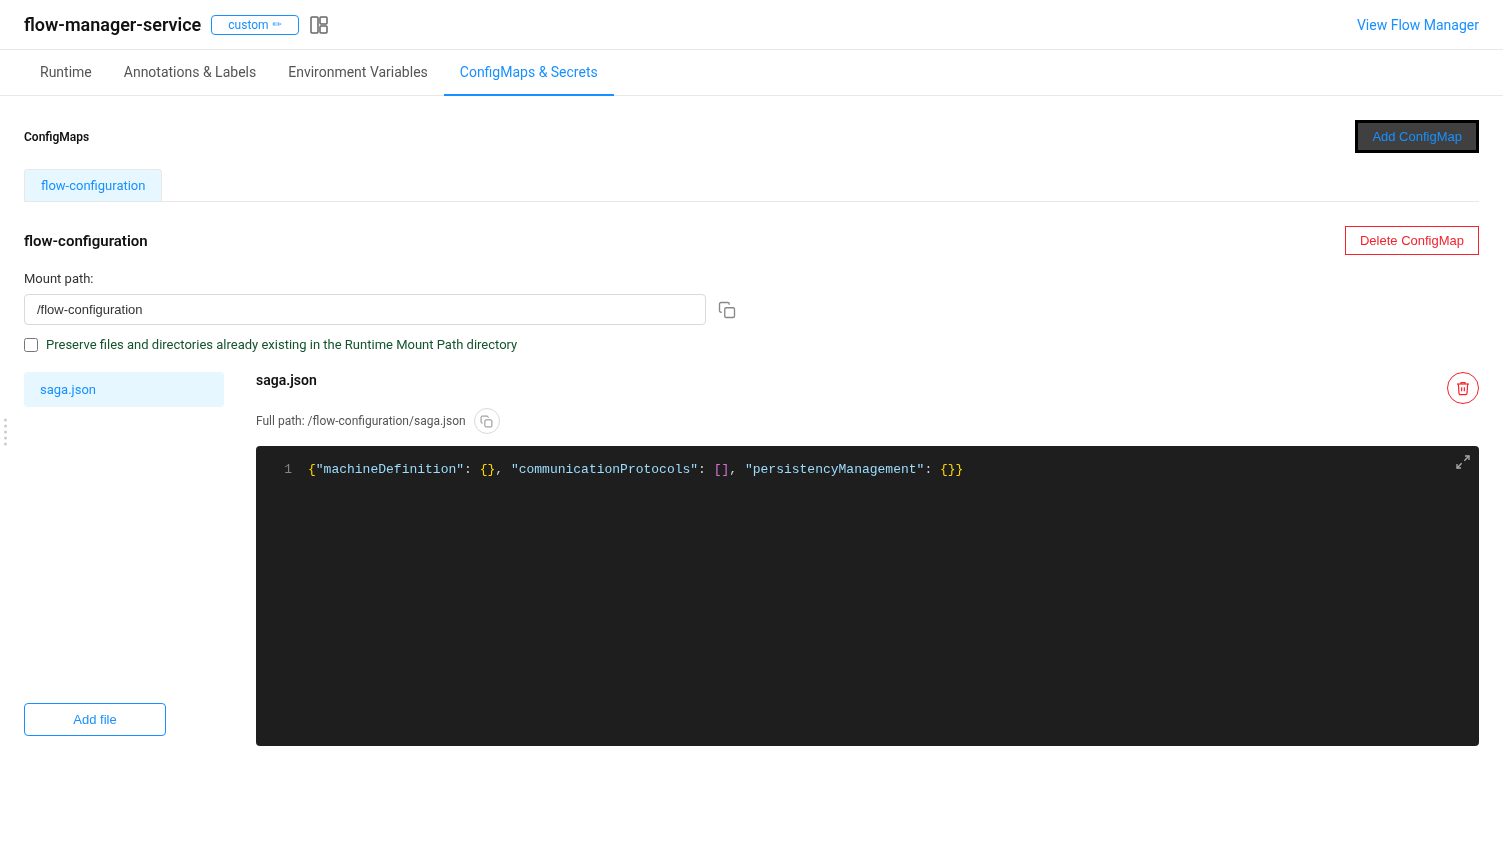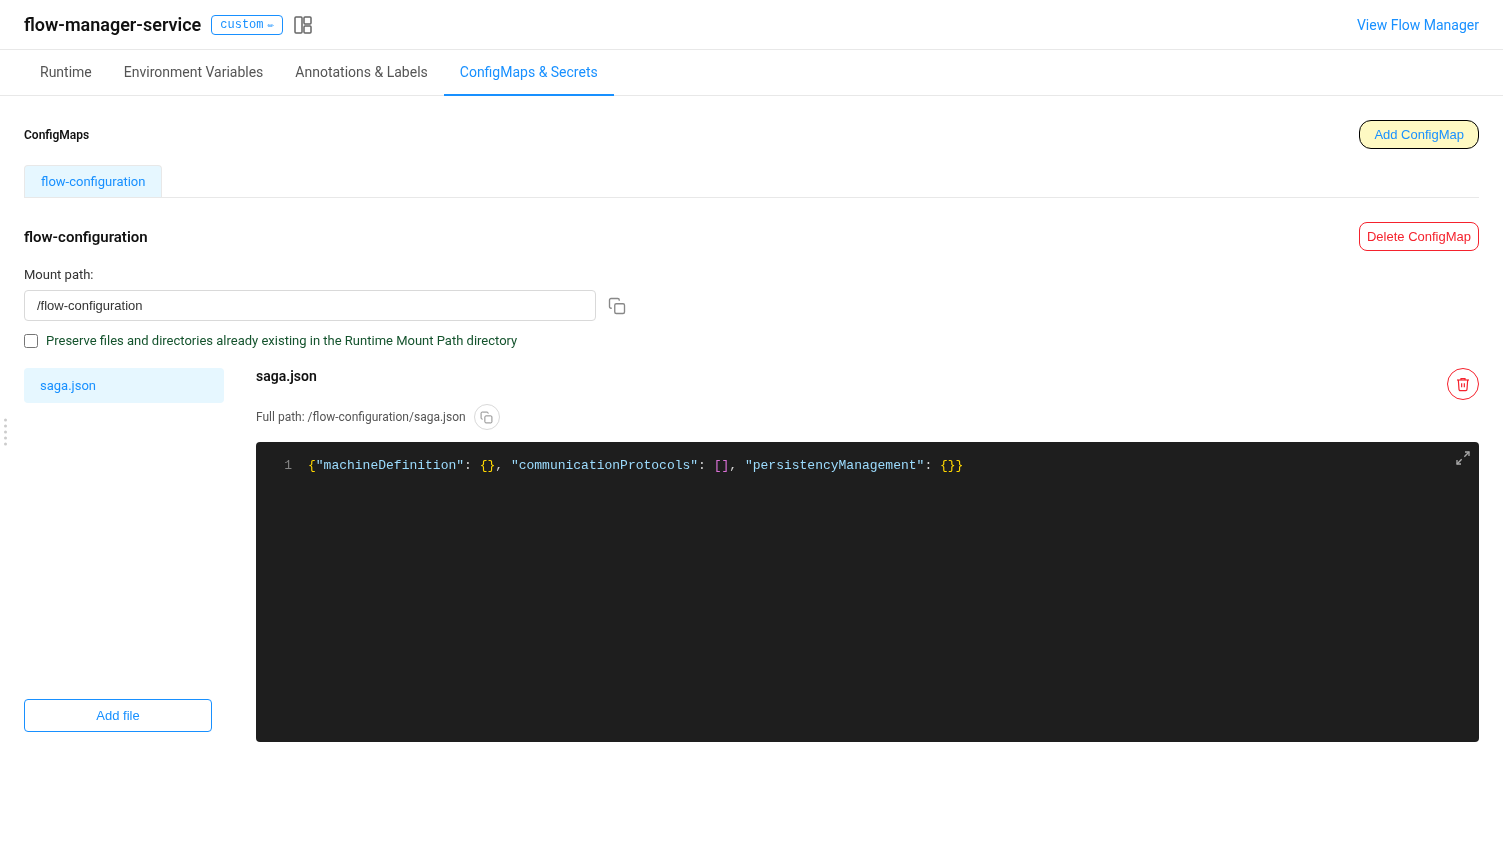--- a/index.html
+++ b/index.html
@@ -29,11 +29,10 @@
       gap: 4px;
       border: 1px solid #1890ff;
       border-radius: 4px;
-      padding: 2px 8px;
+      padding: 2px 16px;
       font-size: 12px;
       color: #1890ff;
       cursor: pointer;
-      font-family: Liberation Mono, monospace;
     }
     .custom-badge .edit-icon {
       font-size: 11px;

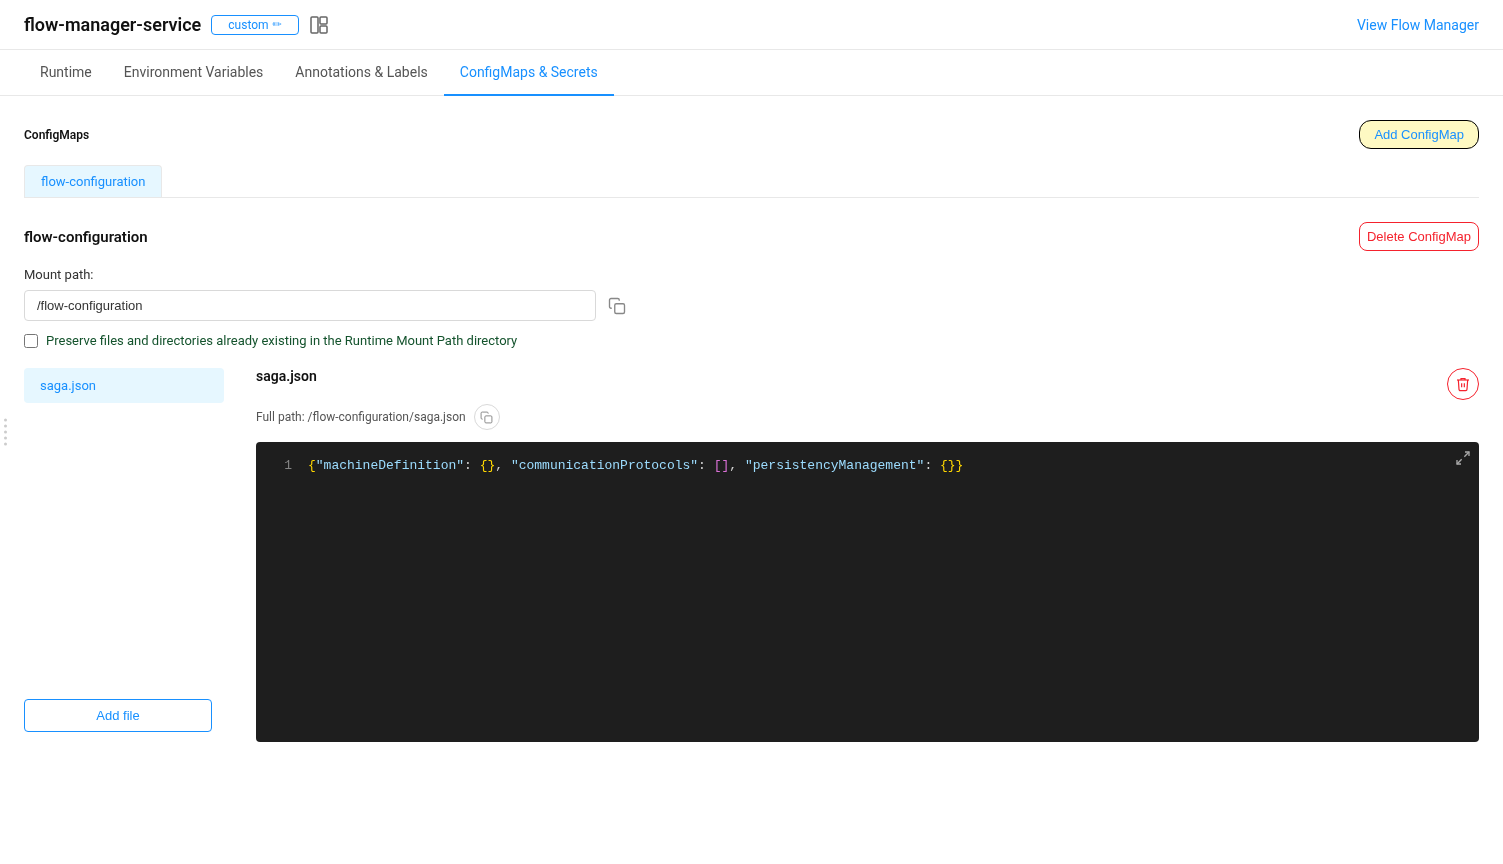--- a/index.html
+++ b/index.html
@@ -362,8 +362,8 @@
 
 <div class="tabs">
   <div class="tab">Runtime</div>
+  <div class="tab">Annotations &amp; Labels</div>
   <div class="tab">Environment Variables</div>
-  <div class="tab">Annotations &amp; Labels</div>
   <div class="tab active">ConfigMaps &amp; Secrets</div>
 </div>
 

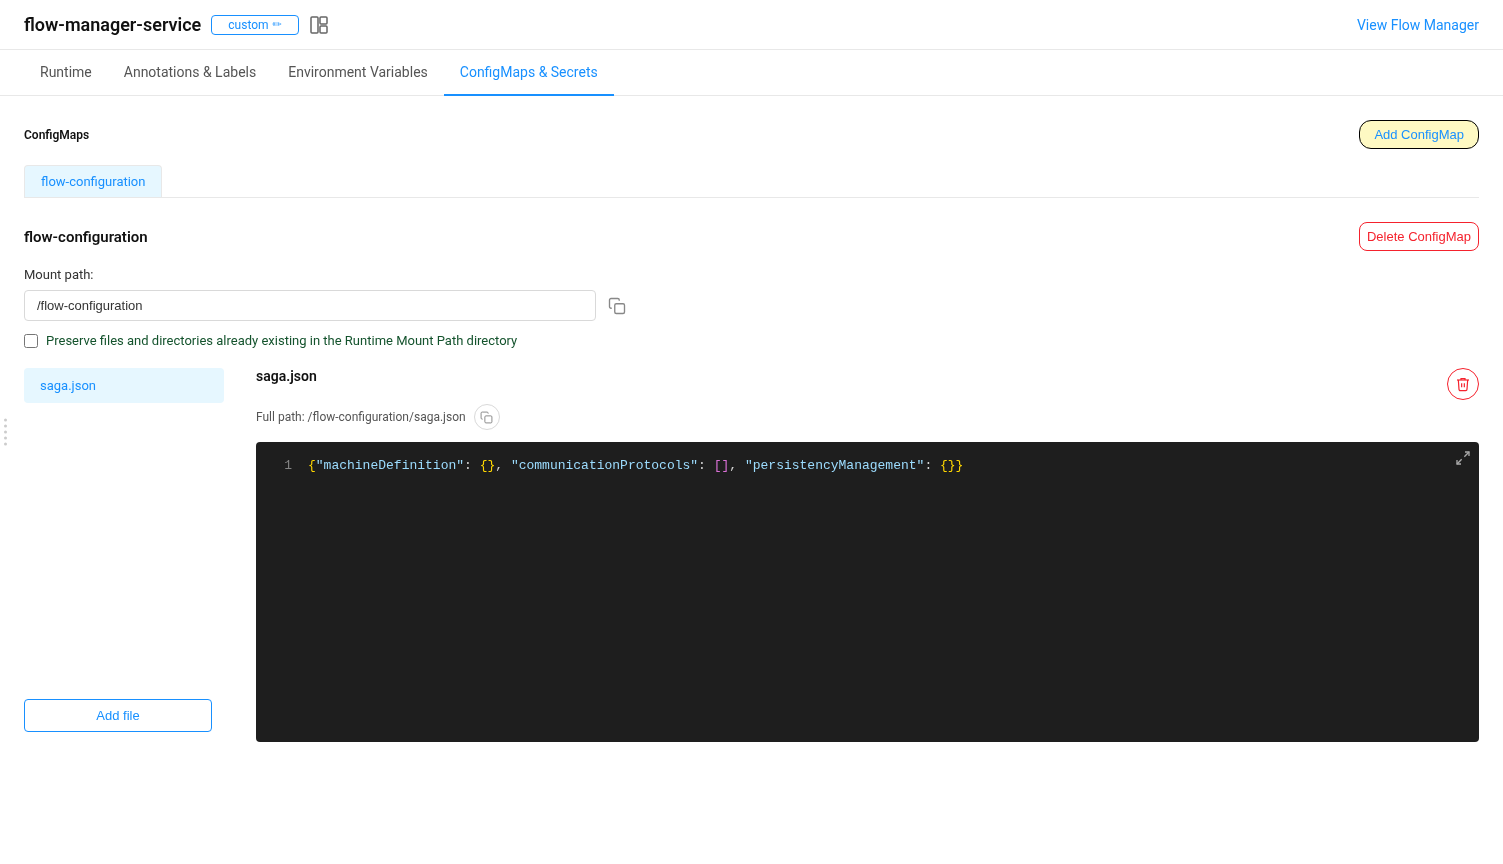--- a/index.html
+++ b/index.html
@@ -91,11 +91,11 @@
       color: #111;
     }
     .add-configmap-btn {
-      border: 1px solid #000000;
-      background: #fef9c3;
+      border: 3px solid #000000;
+      background: #404040;
       color: #1890ff;
       padding: 6px 14px;
-      border-radius: 12px;
+      border-radius: 0;
       cursor: pointer;
       font-size: 13px;
     }

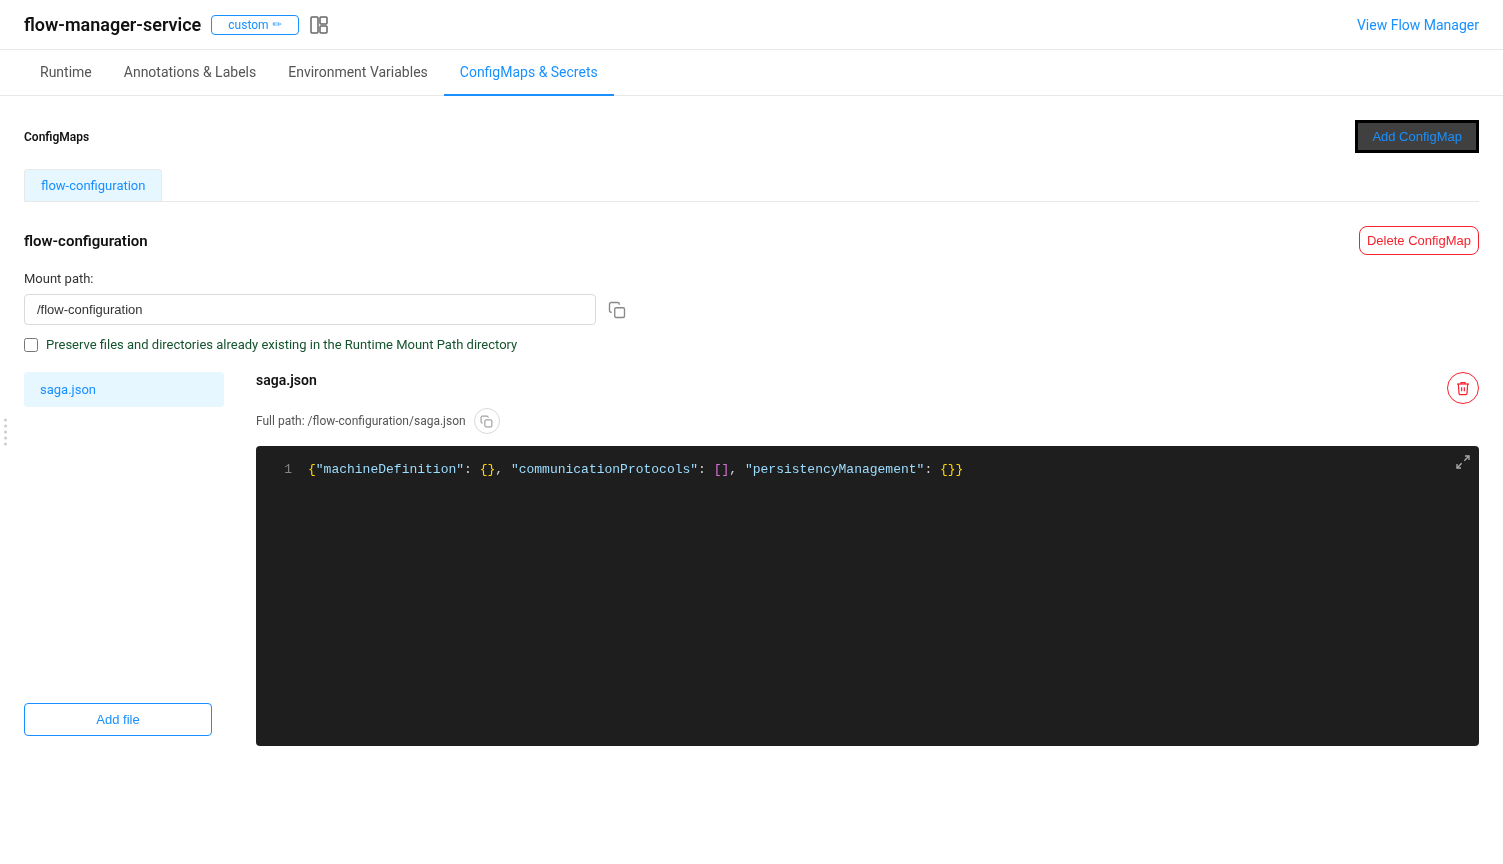--- a/index.html
+++ b/index.html
@@ -133,8 +133,8 @@
       border: 1px solid #f5222d;
       background: #fff;
       color: #f5222d;
-      padding: 6px 7px;
-      border-radius: 8px;
+      padding: 6px 14px;
+      border-radius: 0;
       cursor: pointer;
       font-size: 13px;
     }

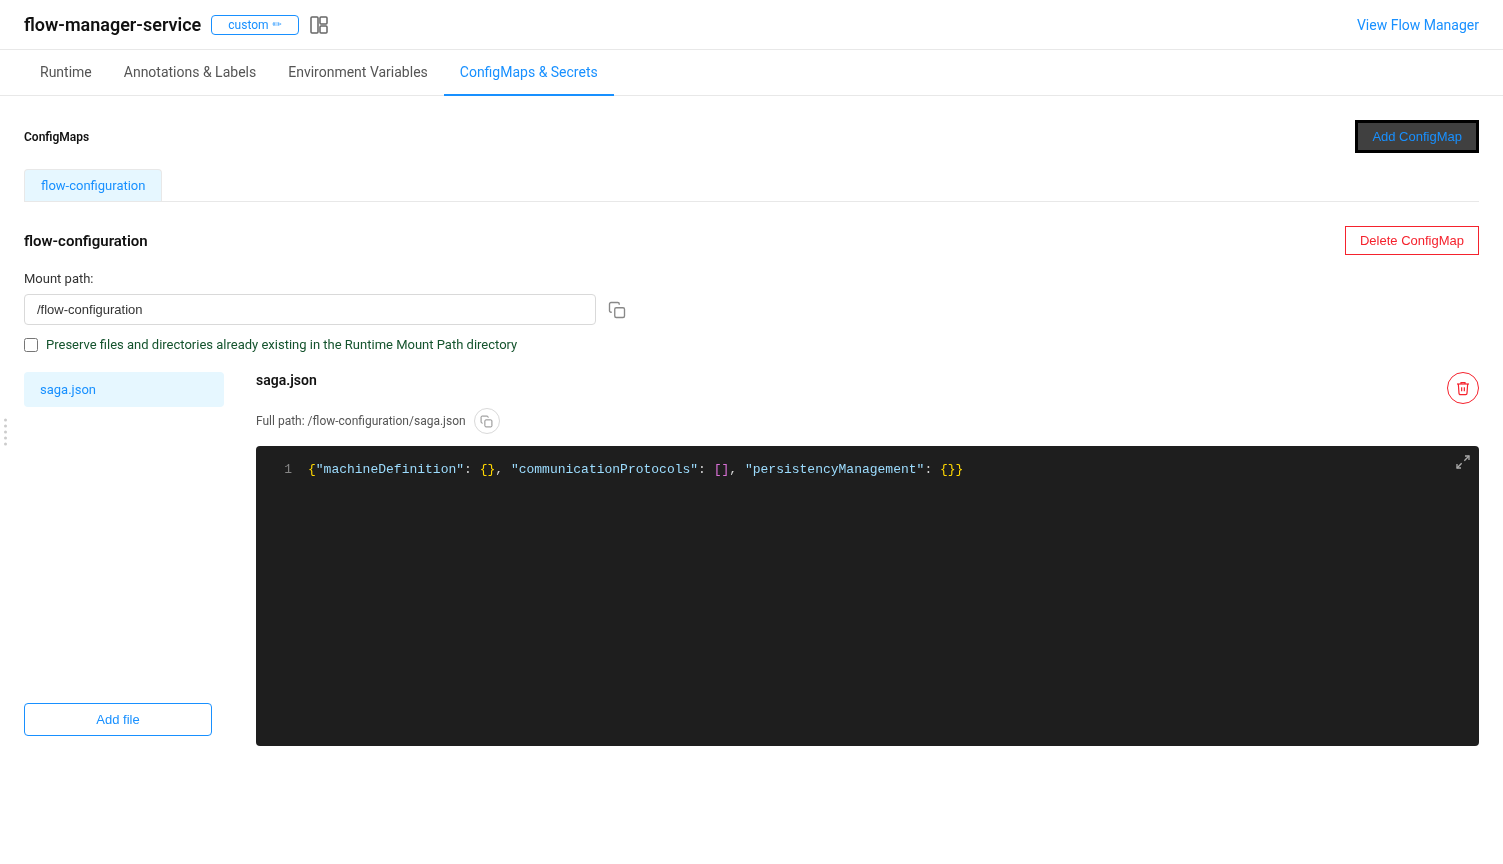--- a/index.html
+++ b/index.html
@@ -152,7 +152,7 @@
       margin-bottom: 12px;
     }
     .mount-path-input {
-      width: 572px;
+      width: 682px;
       padding: 7px 12px;
       border: 1px solid #d9d9d9;
       border-radius: 4px;

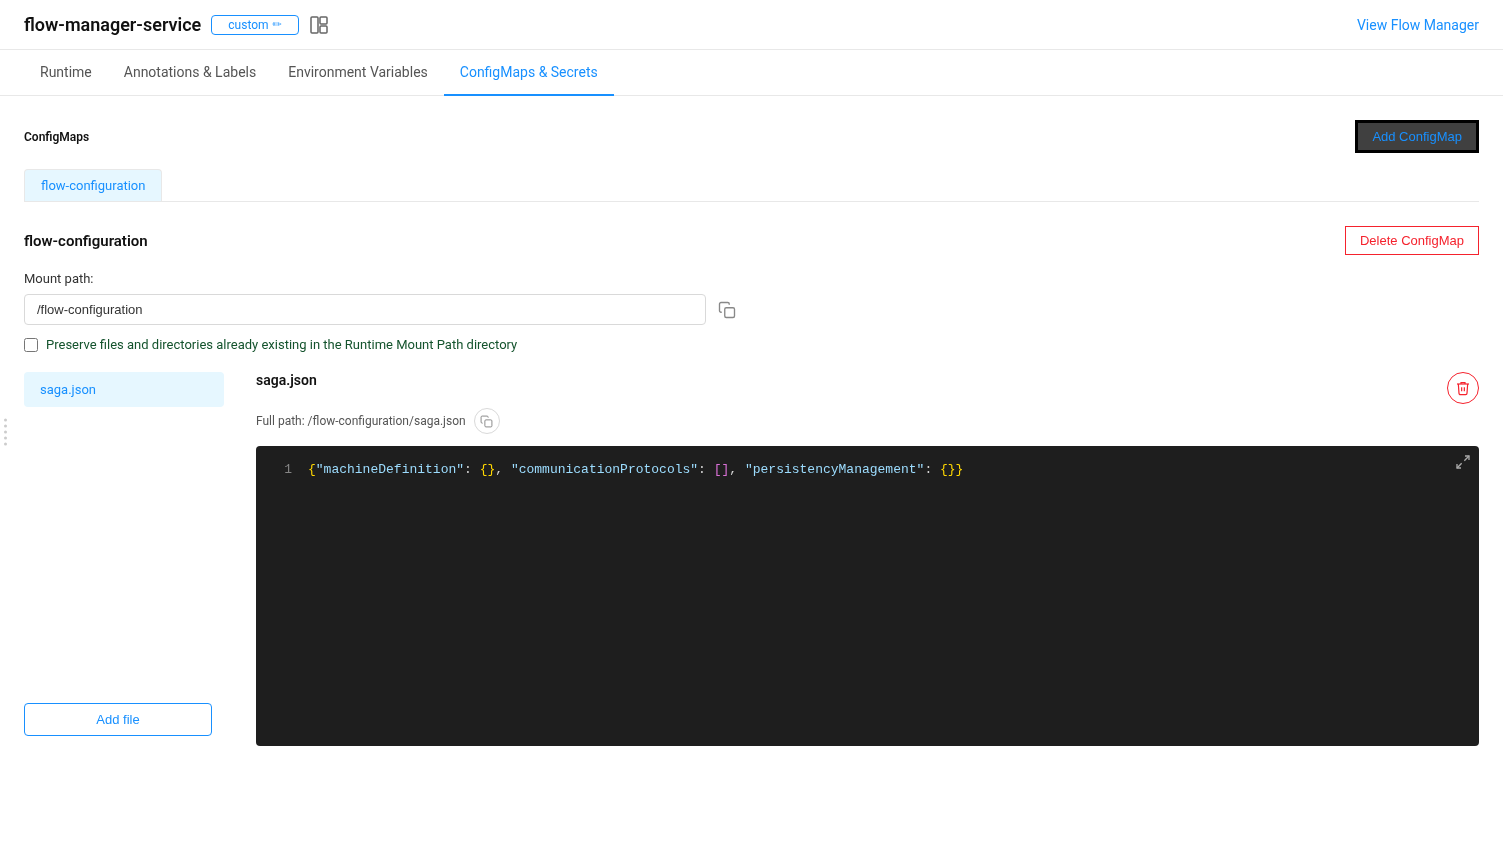--- a/index.html
+++ b/index.html
@@ -214,7 +214,7 @@
       border-radius: 4px;
       cursor: pointer;
       font-size: 13px;
-      width: 188px;
+      width: 142px;
       text-align: center;
       margin-top: 280px;
     }

